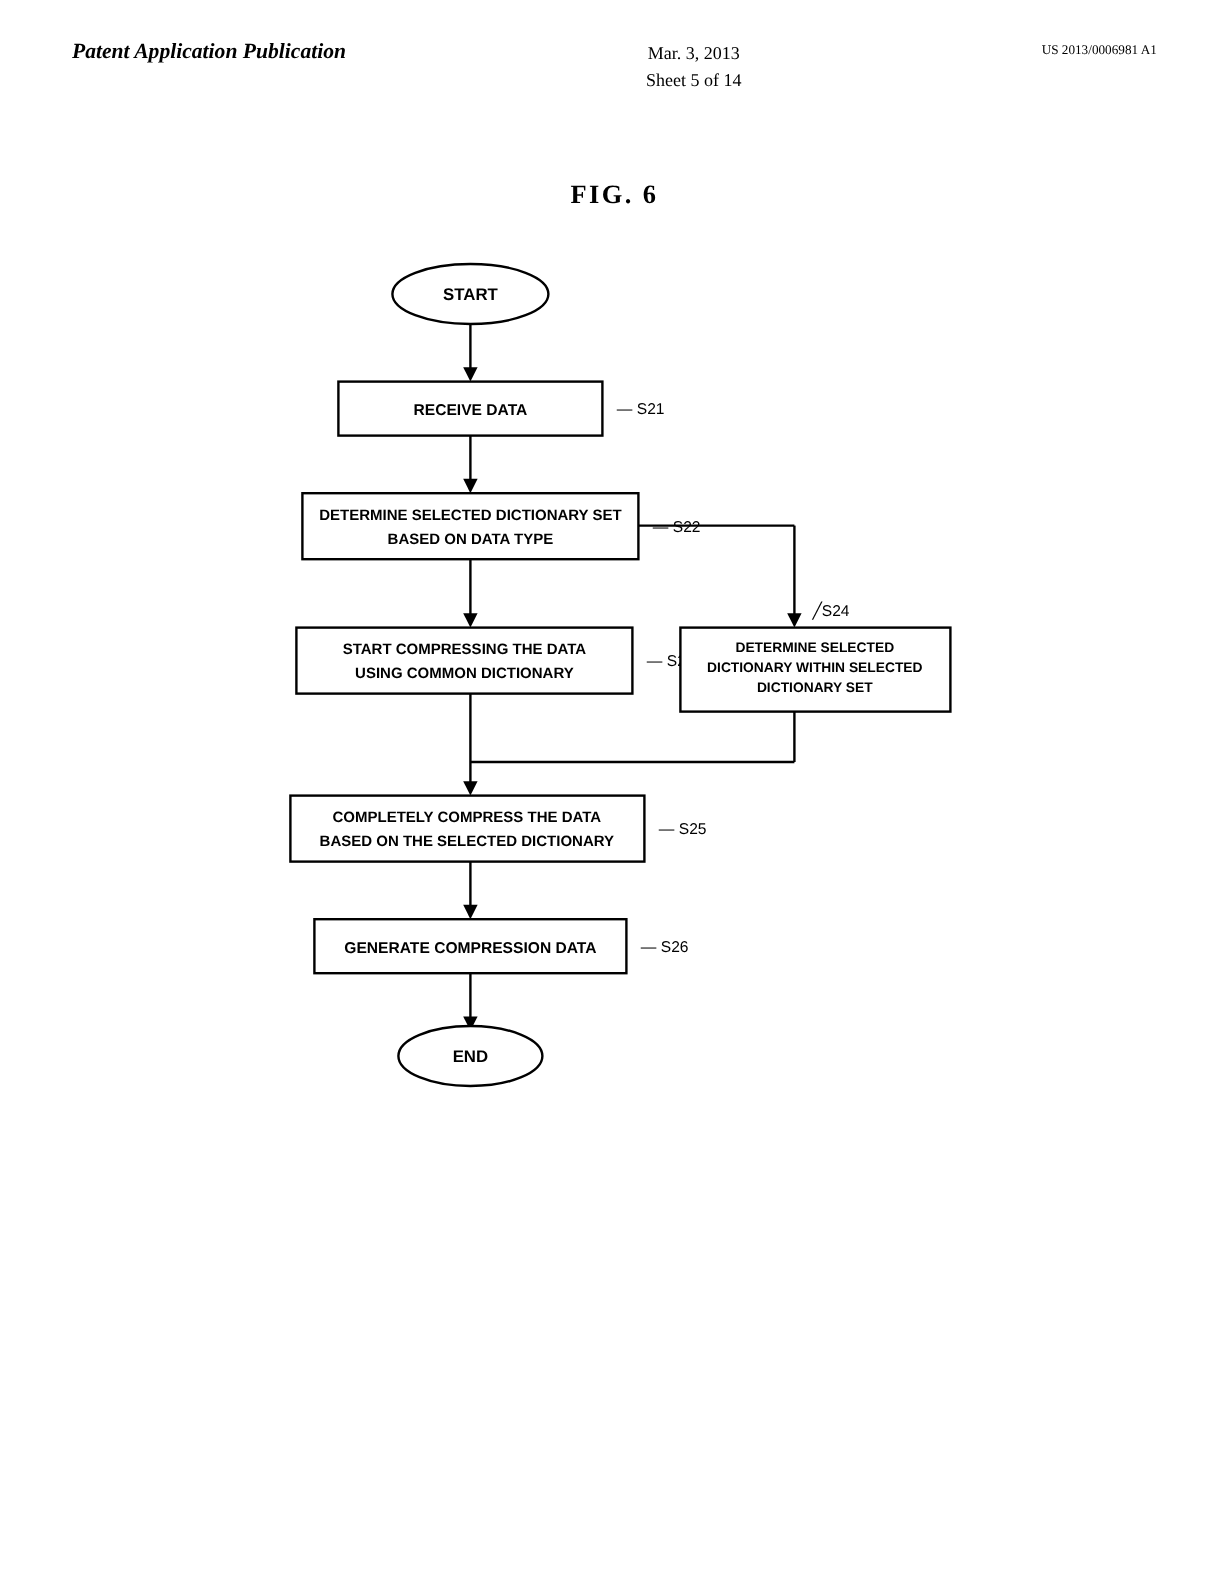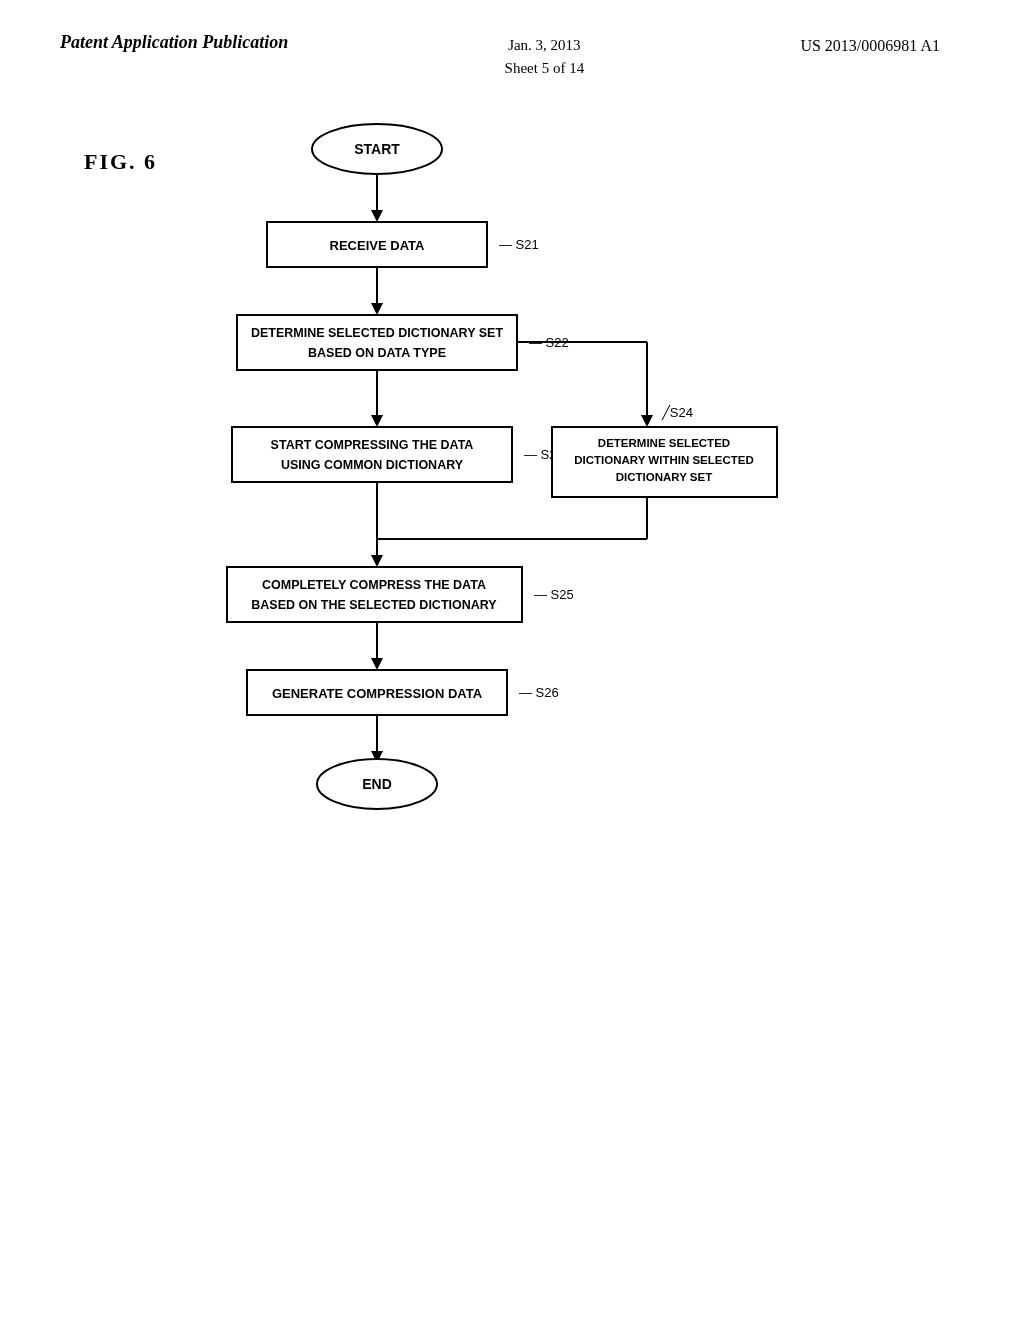--- a/index.html
+++ b/index.html
@@ -17,7 +17,7 @@
       display: flex;
       justify-content: space-between;
       align-items: flex-start;
-      padding: 30px 84px 10px 60px;
+      padding: 30px 60px 10px 60px;
       border-bottom: none;
     }
     .header-left {

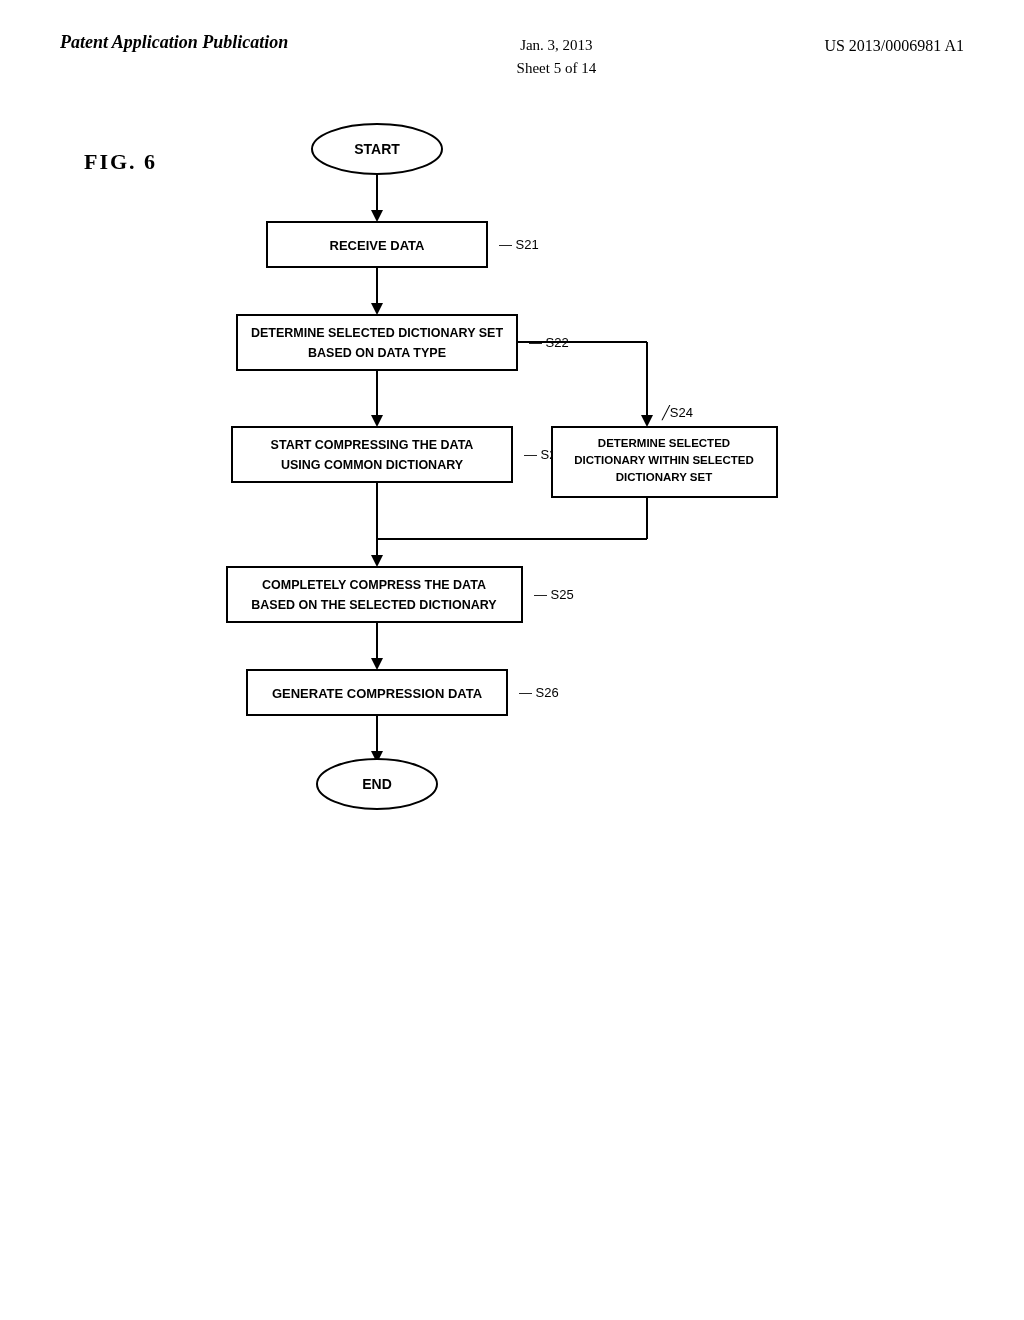--- a/index.html
+++ b/index.html
@@ -68,7 +68,7 @@
     <span>Patent Application Publication</span>
   </div>
   <div class="header-center">
-    <div>Jan. 3, 2013</div>
+    <div>Mar. 3, 2013</div>
     <div>Sheet 5 of 14</div>
   </div>
   <div class="header-right">

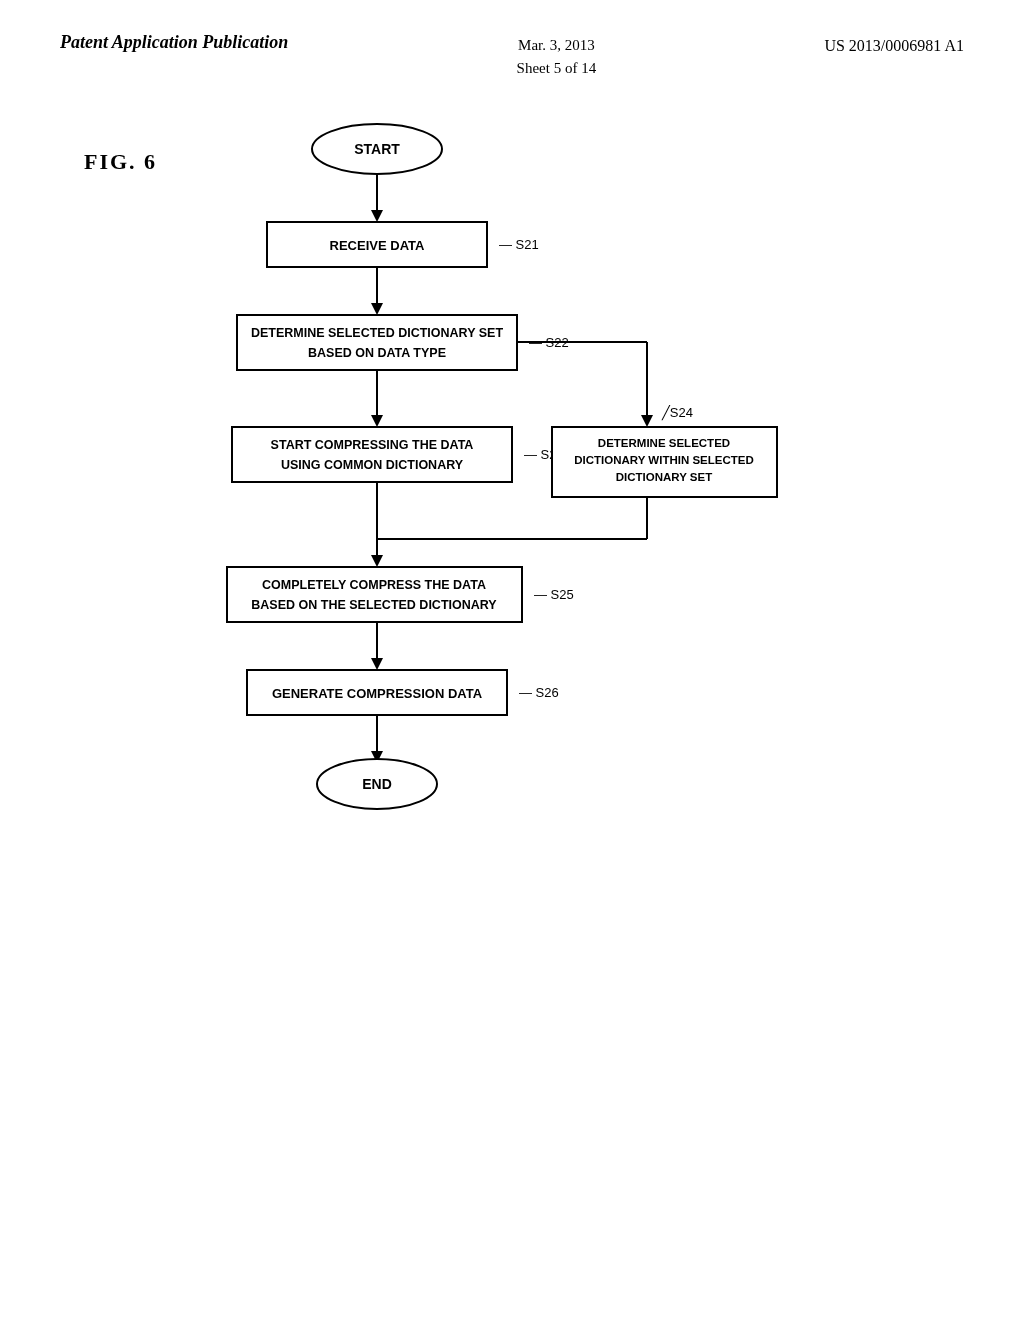--- a/index.html
+++ b/index.html
@@ -33,7 +33,7 @@
       padding-top: 4px;
     }
     .header-right {
-      font-size: 16px;
+      font-size: 11px;
       text-align: right;
       line-height: 1.5;
       padding-top: 4px;

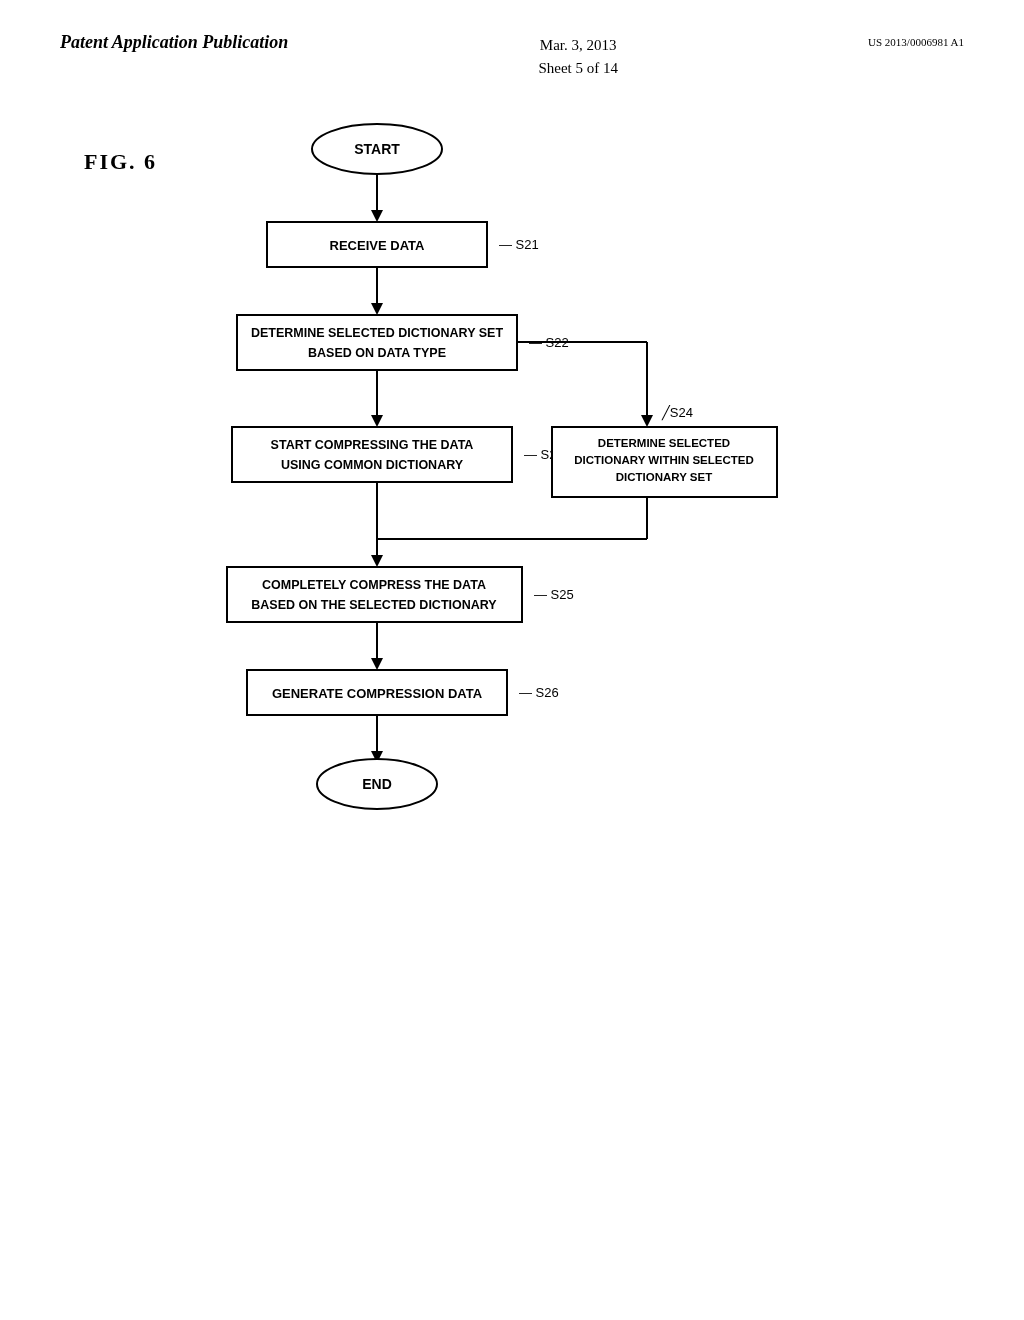--- a/index.html
+++ b/index.html
@@ -41,9 +41,10 @@
 
     
     .main-content {
-      padding: 20px 84px;
+      padding: 20px 52px;
       display: flex;
-      flex-direction: row;
+      flex-direction: column;
+      align-items: center;
     }
 
     

